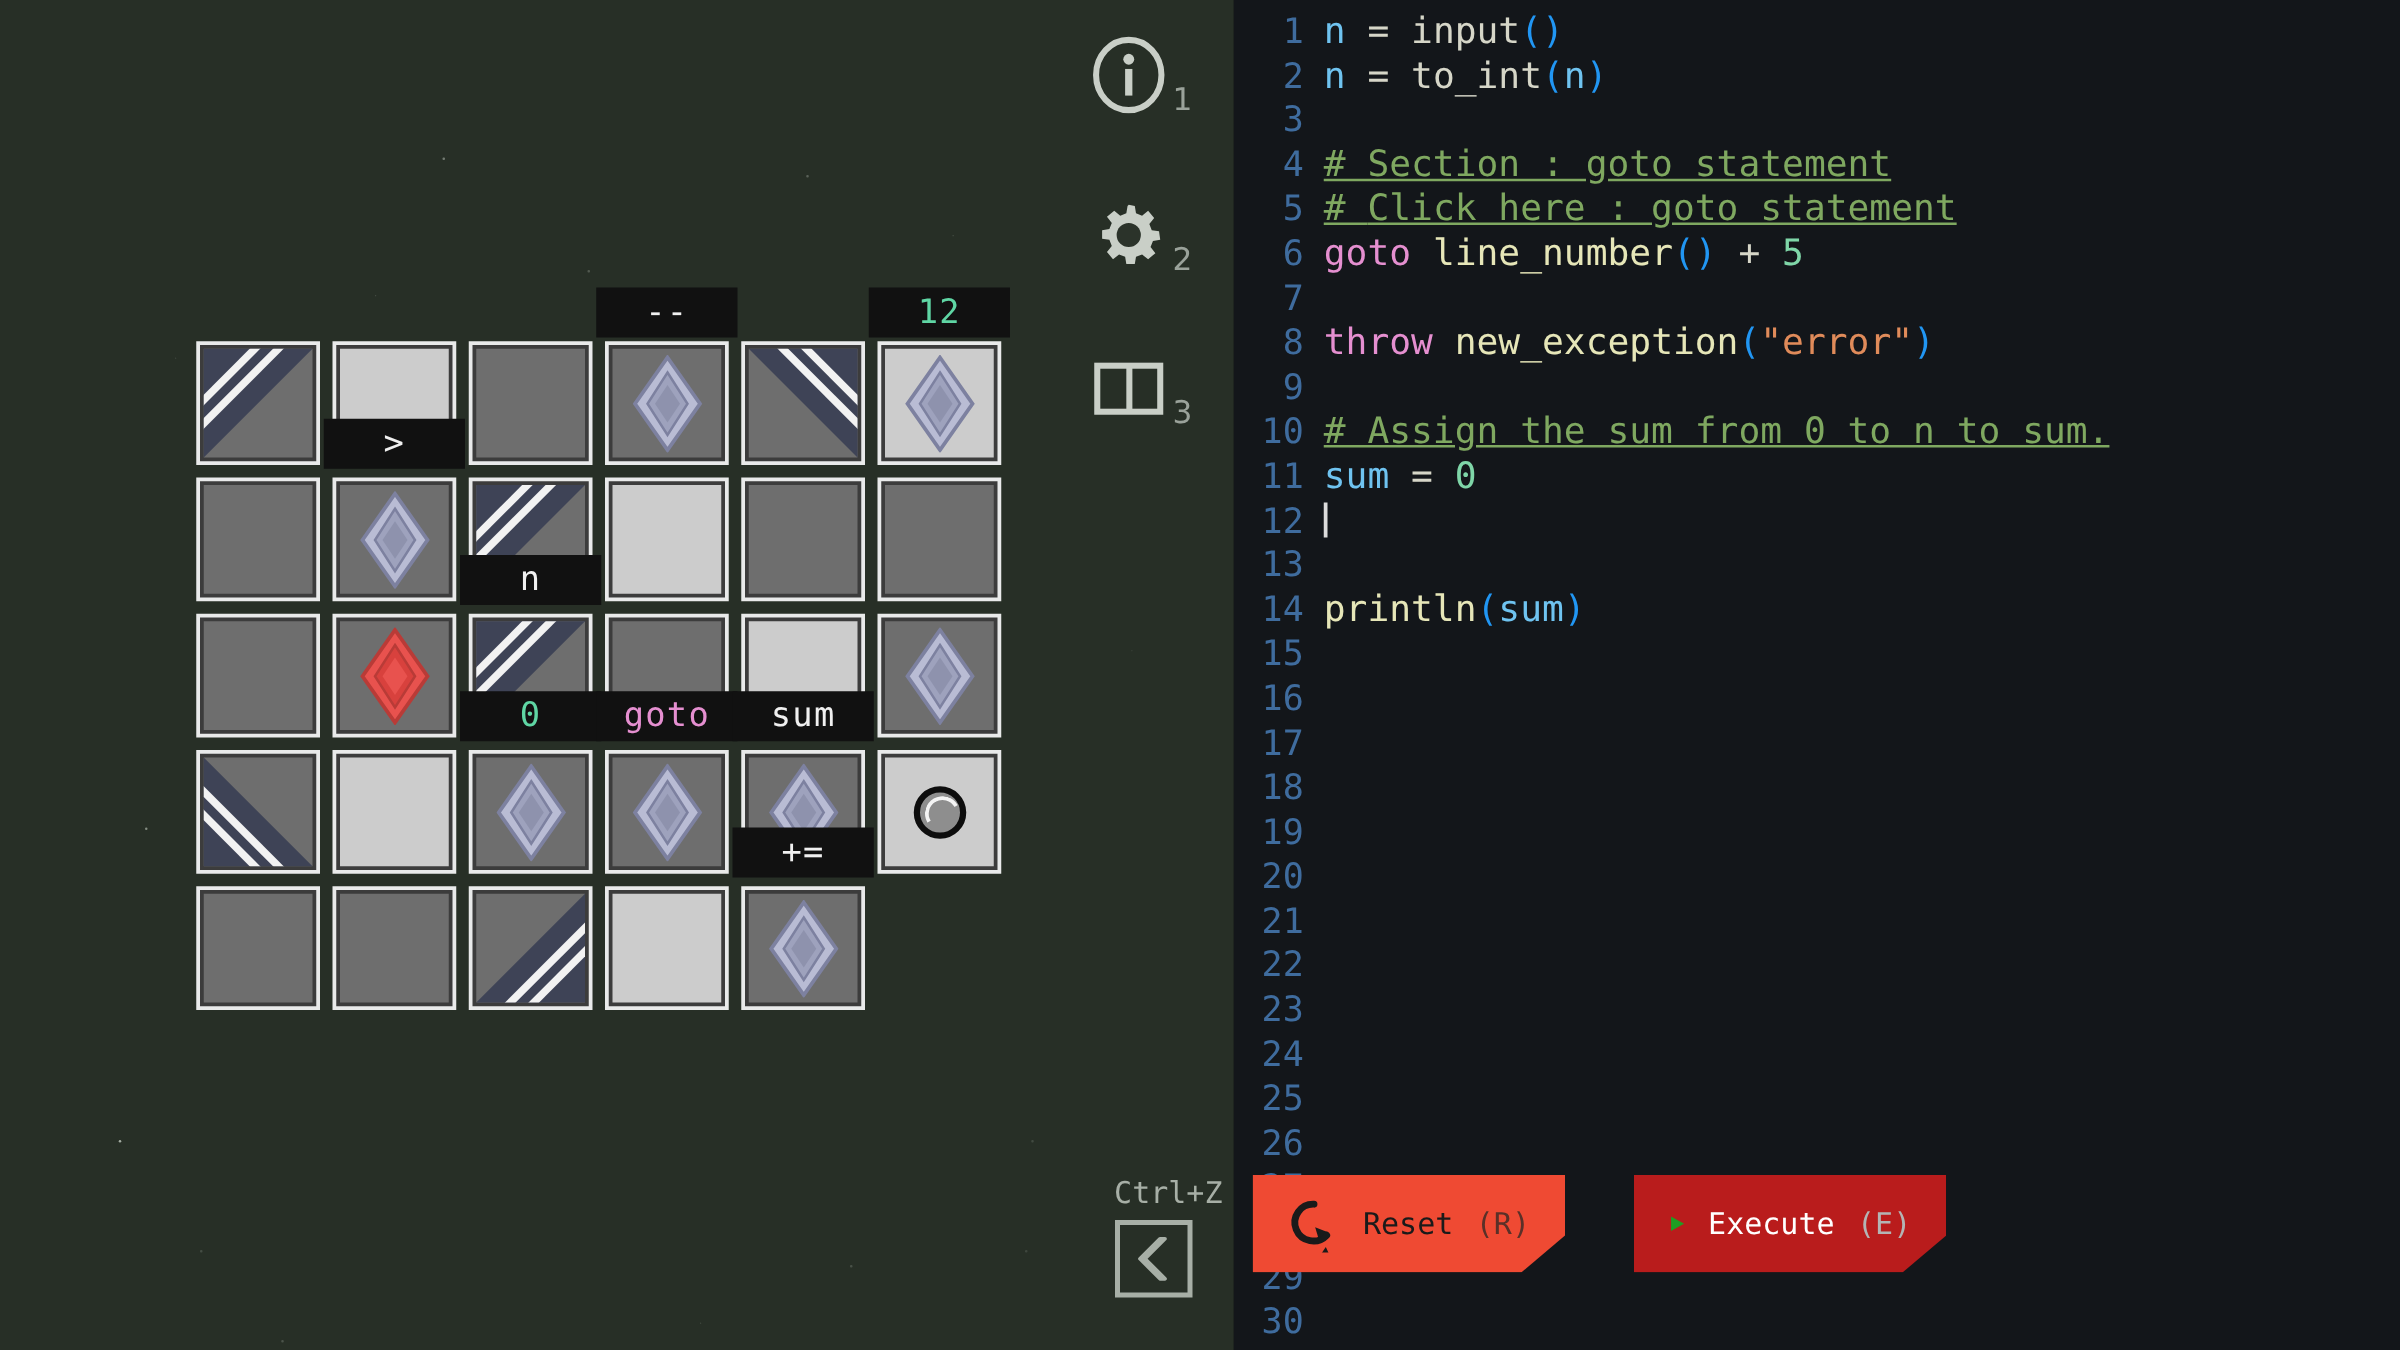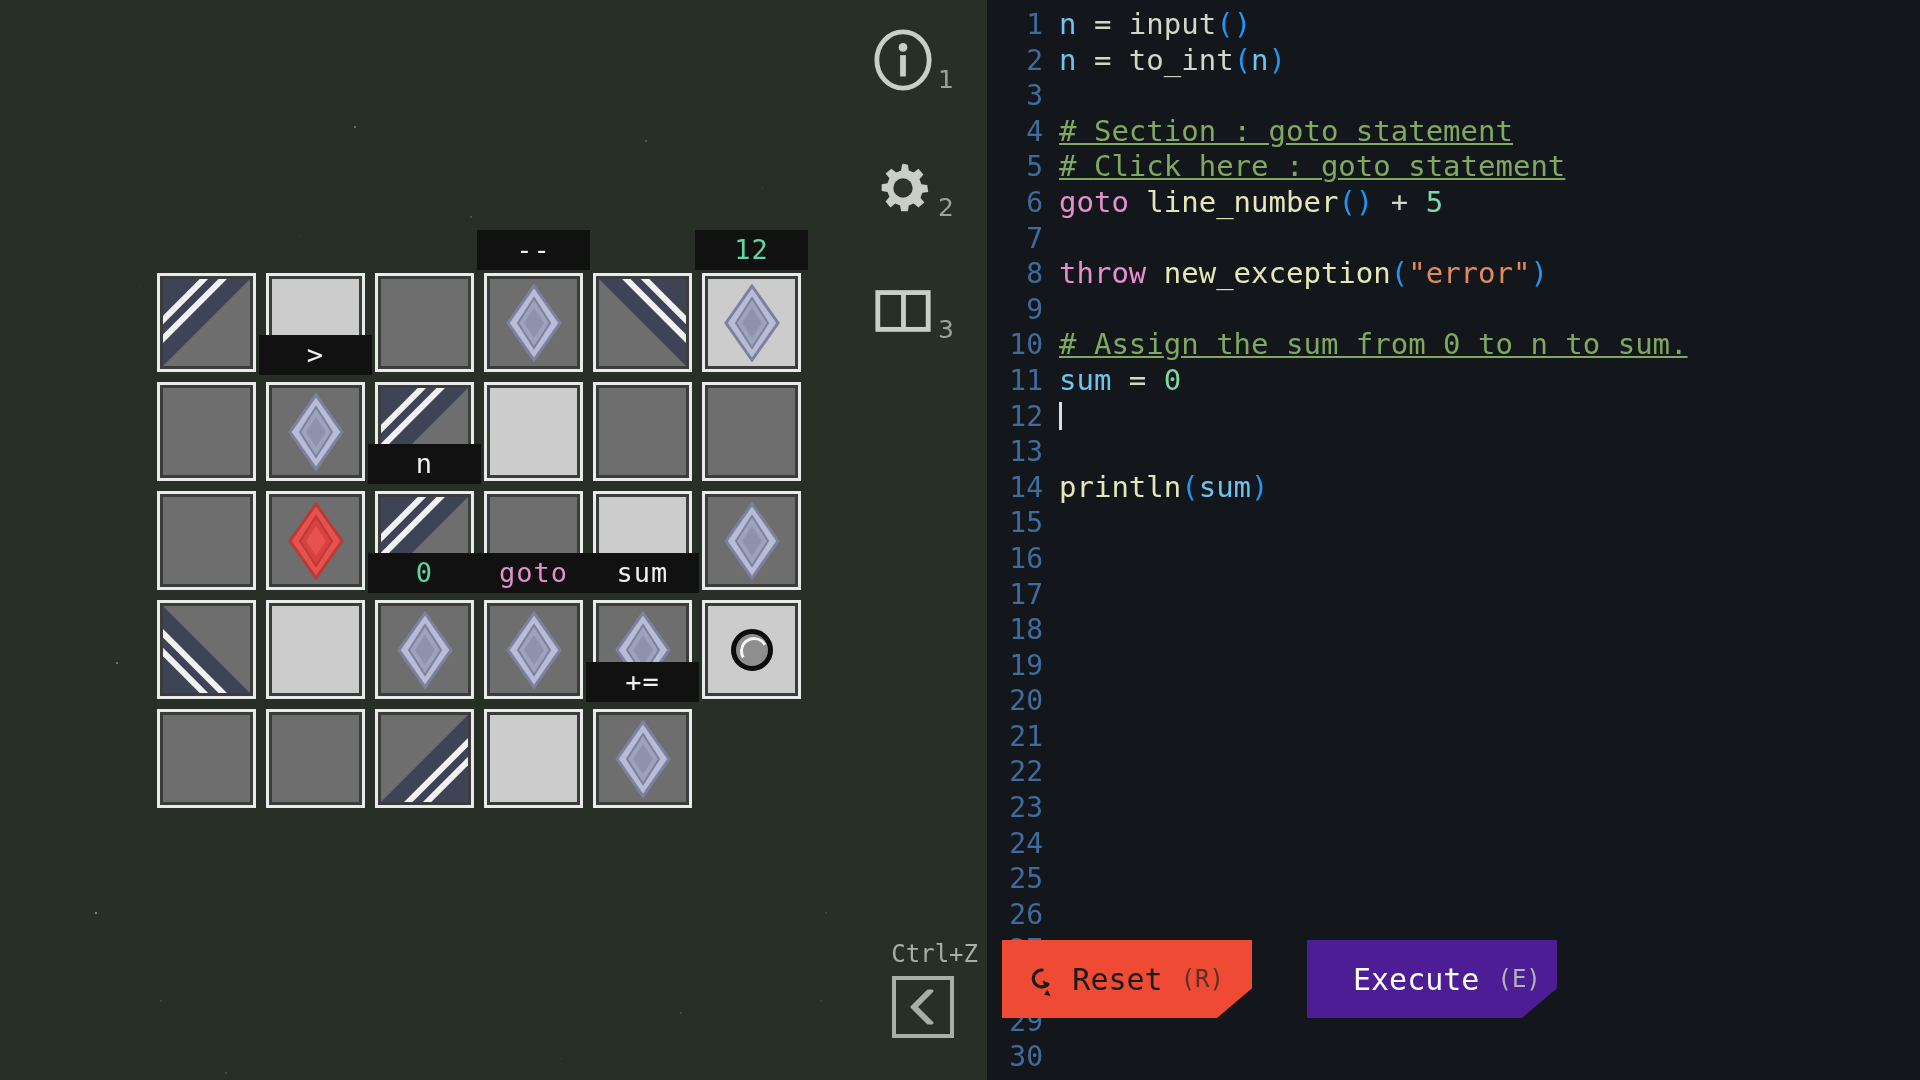--- a/index.html
+++ b/index.html
@@ -216,7 +216,7 @@
   }
   #reset-btn { left: 15px; width: 250px; background: #ef4a33; }
   #exec-btn  { left: 320px; width: 250px; background: #4c1d95; }
-  .btn-label { font-size: 30px; text-align: right; }
+  .btn-label { font-size: 24px; text-align: right; }
   .btn-key   { font-size: 24px; }
   #reset-btn .btn-label { color:#1a1a1a; }
   #reset-btn .btn-key   { color:#5a3028; }

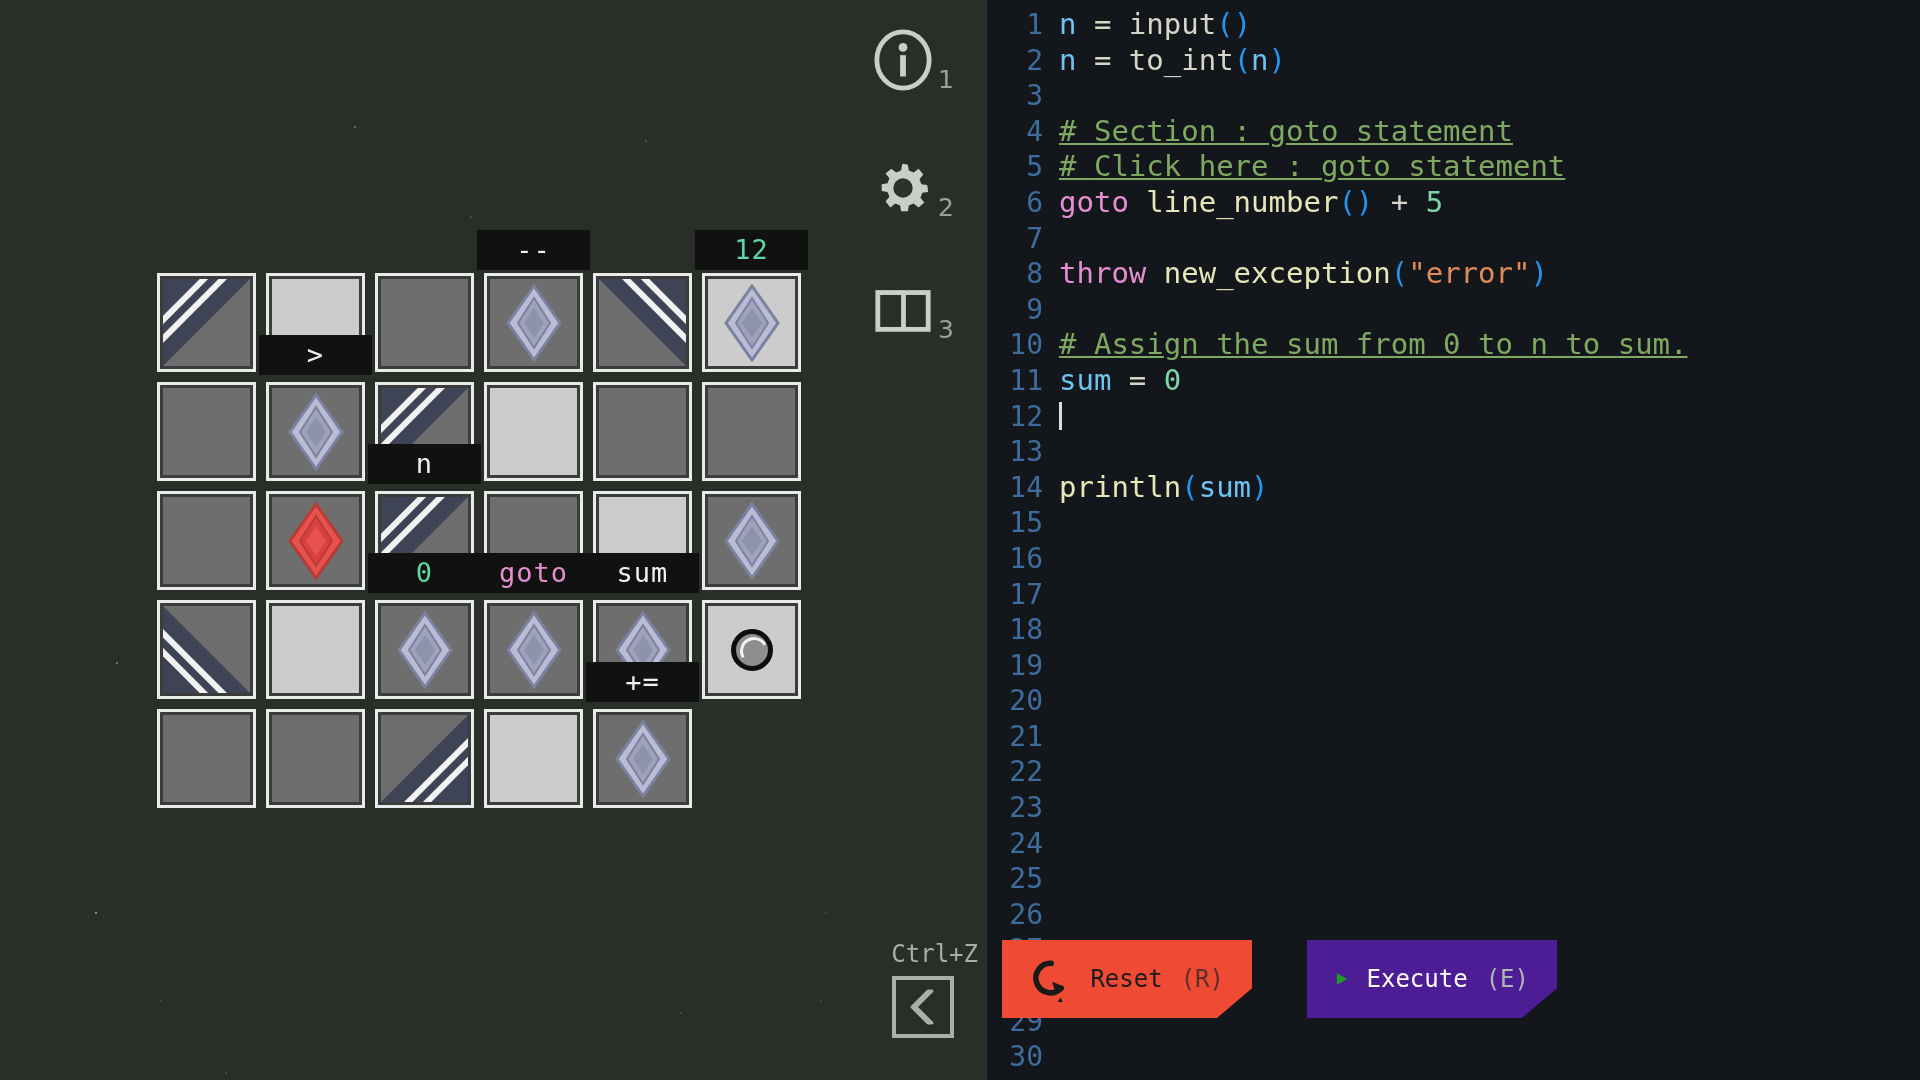--- a/index.html
+++ b/index.html
@@ -215,7 +215,7 @@
     clip-path: polygon(0 0, 100% 0, 100% 62%, 86% 100%, 0 100%);
   }
   #reset-btn { left: 15px; width: 250px; background: #ef4a33; }
-  #exec-btn  { left: 320px; width: 250px; background: #4c1d95; }
+  #exec-btn  { left: 320px; width: 250px; background: #b91c1c; }
   .btn-label { font-size: 24px; text-align: right; }
   .btn-key   { font-size: 24px; }
   #reset-btn .btn-label { color:#1a1a1a; }

